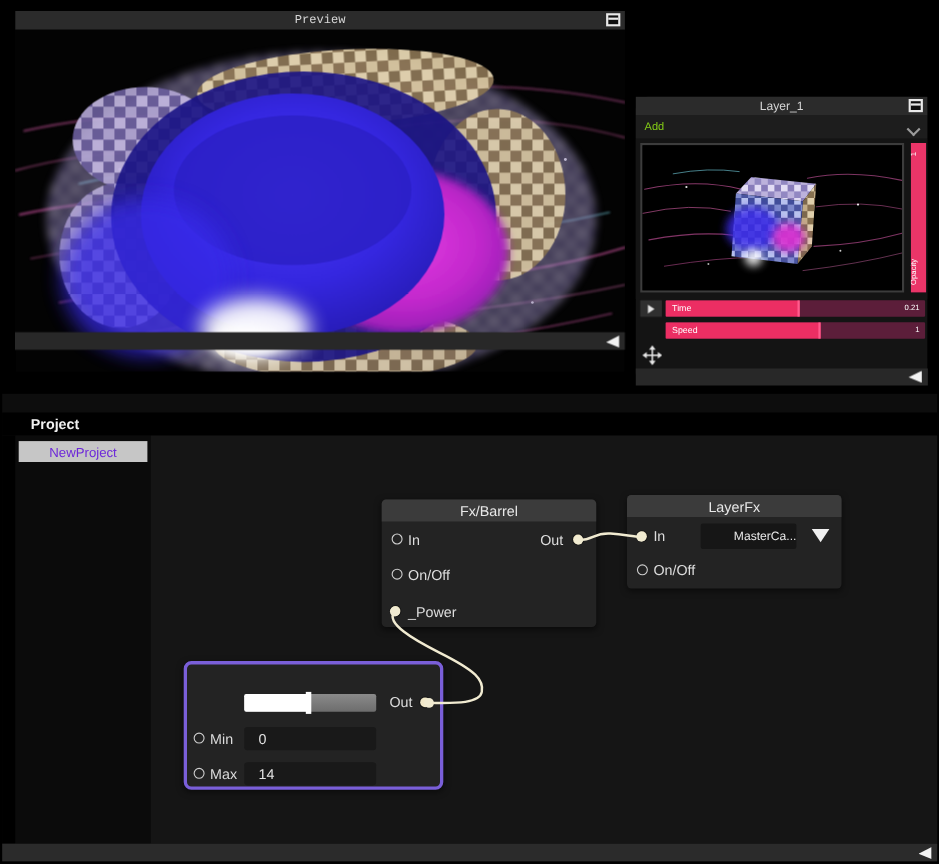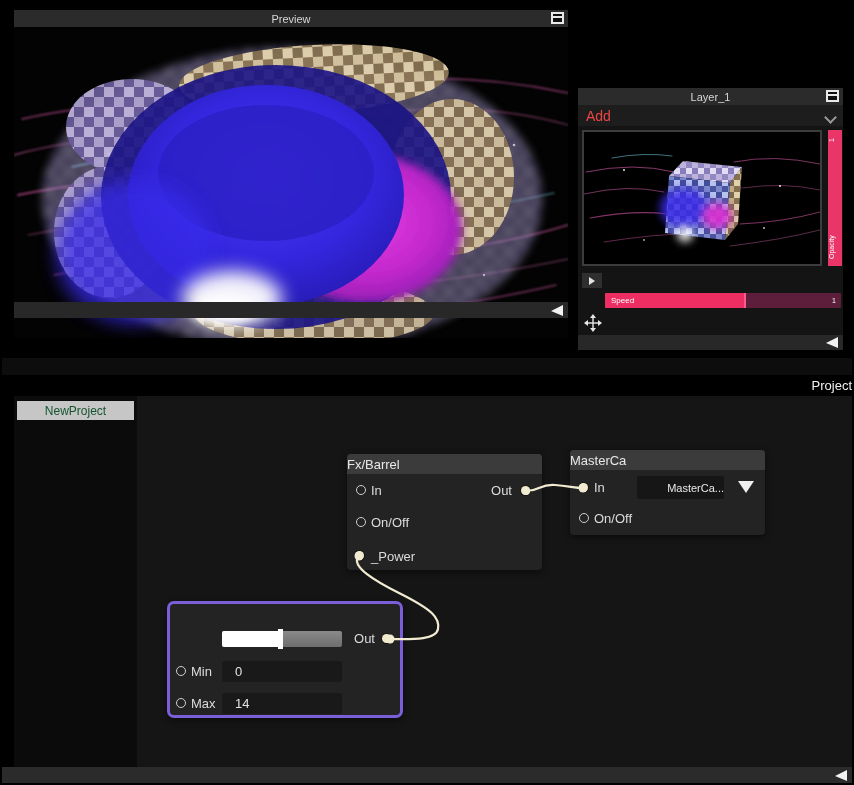--- a/index.html
+++ b/index.html
@@ -16,7 +16,7 @@
   .grip{position:absolute;width:12px;height:11px;background:#f2f2f2;
         clip-path:polygon(100% 0,100% 100%,0 55%);}
   
-  #preview-panel{left:14px;top:10px;width:554px;height:308px;}
+  #preview-panel{left:14px;top:10px;width:554px;height:308px;font-family:Liberation Mono, monospace;}
   #preview-view{position:absolute;left:0;top:17px;width:554px;height:311px;background:#030303;overflow:hidden;}
   #preview-panel .bottomstrip{height:16px;}
   

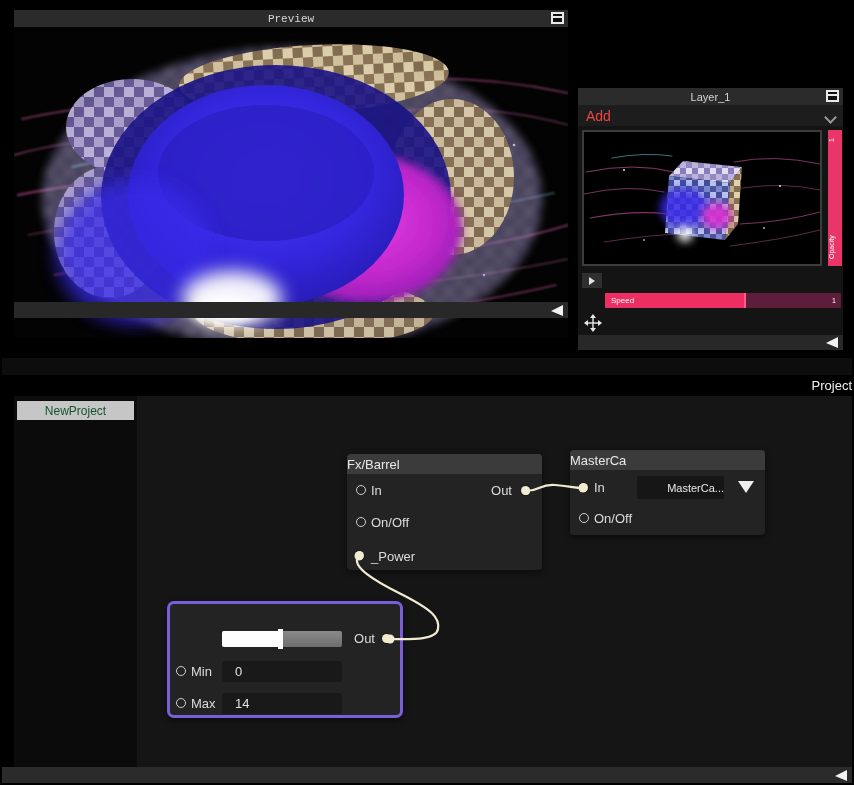--- a/index.html
+++ b/index.html
@@ -22,7 +22,7 @@
   
   #layer-panel{left:578px;top:88px;width:265px;height:262px;border-radius:11px;}
   #add-row{position:absolute;left:0;right:0;top:17px;height:21px;background:#1d1d1d;
-           display:flex;align-items:center;font-size:14px;color:#ef4444;padding-left:8px;box-sizing:border-box;}
+           display:flex;align-items:center;font-size:10px;color:#84cc16;padding-left:8px;box-sizing:border-box;}
   #add-chevron{position:absolute;right:8px;top:8px;width:9px;height:9px;}
   #add-chevron::before{content:'';position:absolute;left:0;top:0;width:7px;height:7px;
       border-right:2px solid #9a9a9a;border-bottom:2px solid #9a9a9a;transform:rotate(45deg);}

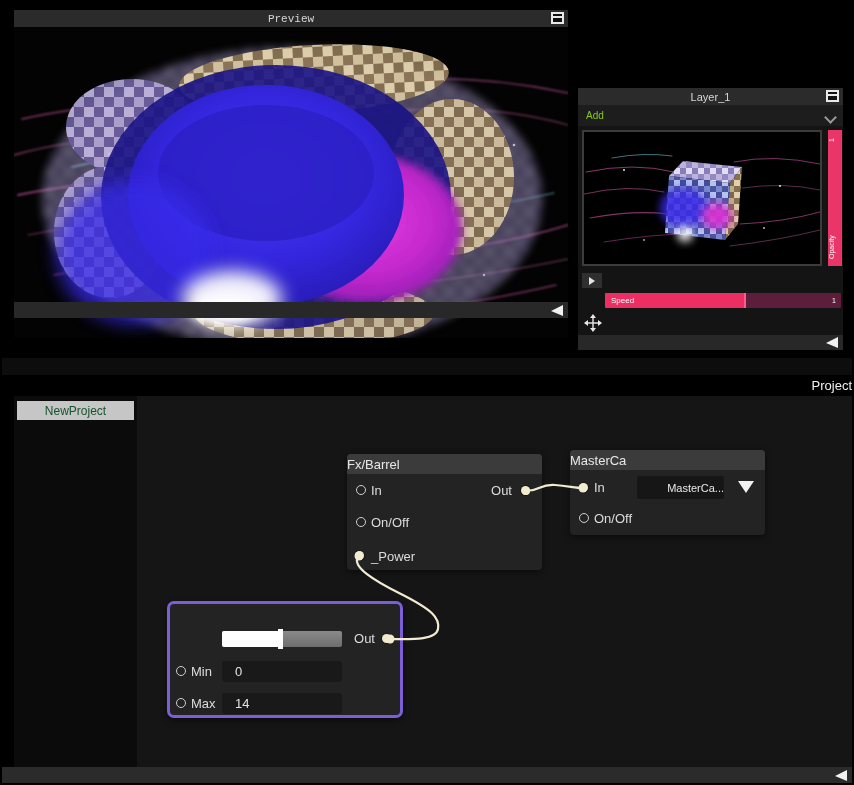--- a/index.html
+++ b/index.html
@@ -253,6 +253,11 @@
     <div id="play-button">
         <i></i>
       </div>
+    <div class="slider-row" id="time-row">
+      <div class="slider-fill" style="width: 51%;"></div>
+      <span class="slider-name">Time</span>
+      <span class="slider-value">0.21</span>
+    </div>
     <div class="slider-row" id="speed-row">
       <div class="slider-fill" style="width: 59%;"></div>
       <span class="slider-name">Speed</span>

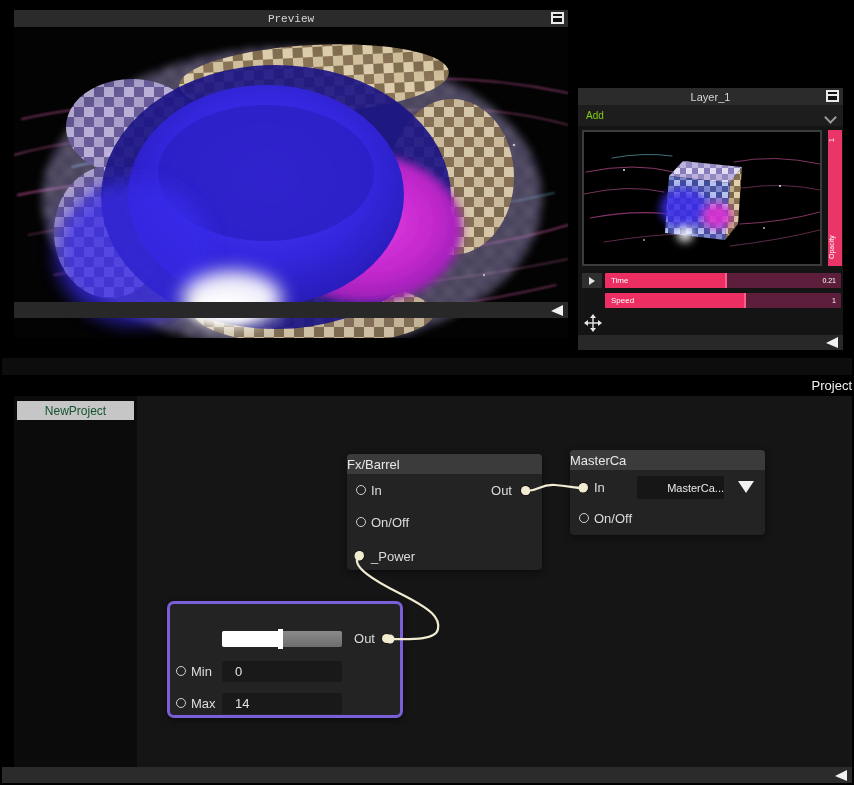--- a/index.html
+++ b/index.html
@@ -50,8 +50,8 @@
   
   #node-editor{left:2px;top:358px;width:850px;height:425px;background:#0d0d0d;}
   #project-row{position:absolute;left:0;right:0;top:17px;height:21px;background:#000;
-               display:flex;align-items:center;font-size:13px;font-weight:normal;color:#f0f0f0;
-               padding-left:26px;box-sizing:border-box;justify-content:flex-end;}
+               display:flex;align-items:center;font-size:13px;font-weight:bold;color:#f0f0f0;
+               padding-left:26px;box-sizing:border-box;}
   #editor-leftgap{position:absolute;left:0;top:38px;bottom:16px;width:12px;background:#000;}
   #editor-sidebar{position:absolute;left:12px;top:38px;bottom:16px;width:123px;background:#0b0b0b;}
   #sidebar-project-item{margin:5px 3px 0 3px;height:19px;background:#c6c6c6;

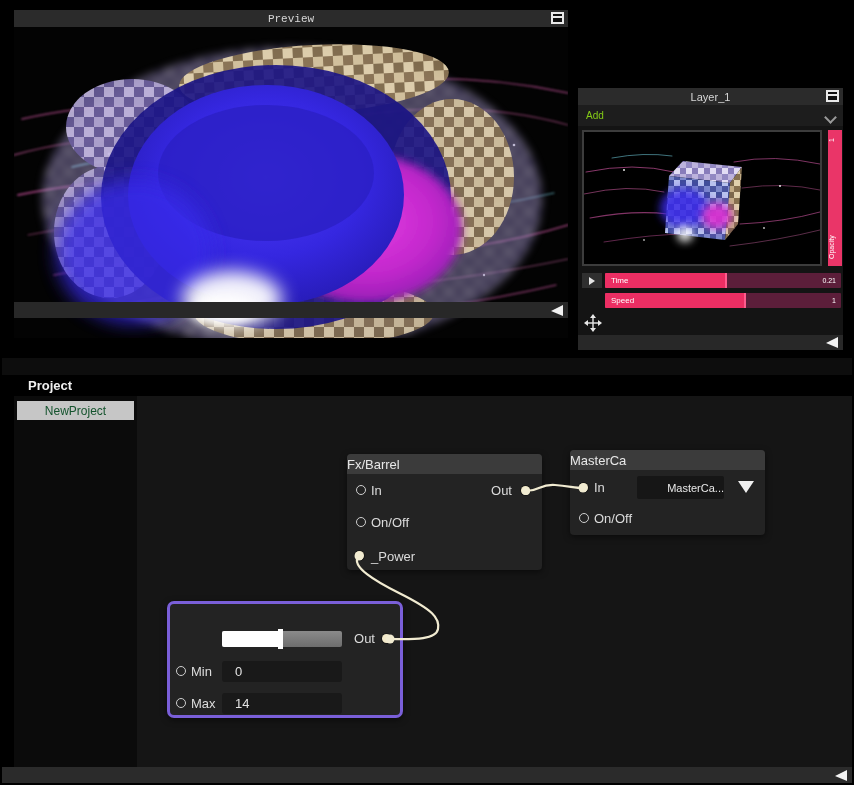--- a/index.html
+++ b/index.html
@@ -55,7 +55,7 @@
   #editor-leftgap{position:absolute;left:0;top:38px;bottom:16px;width:12px;background:#000;}
   #editor-sidebar{position:absolute;left:12px;top:38px;bottom:16px;width:123px;background:#0b0b0b;}
   #sidebar-project-item{margin:5px 3px 0 3px;height:19px;background:#c6c6c6;
-        display:flex;align-items:center;justify-content:center;font-size:12px;color:#14532d;}
+        display:flex;align-items:center;justify-content:center;font-size:12px;color:#6d28d9;}
   #editor-canvas{position:absolute;left:135px;right:0;top:38px;bottom:16px;background:#151515;overflow:hidden;}
   #node-editor .bottomstrip{height:16px;background:#2b2b2b;}
   

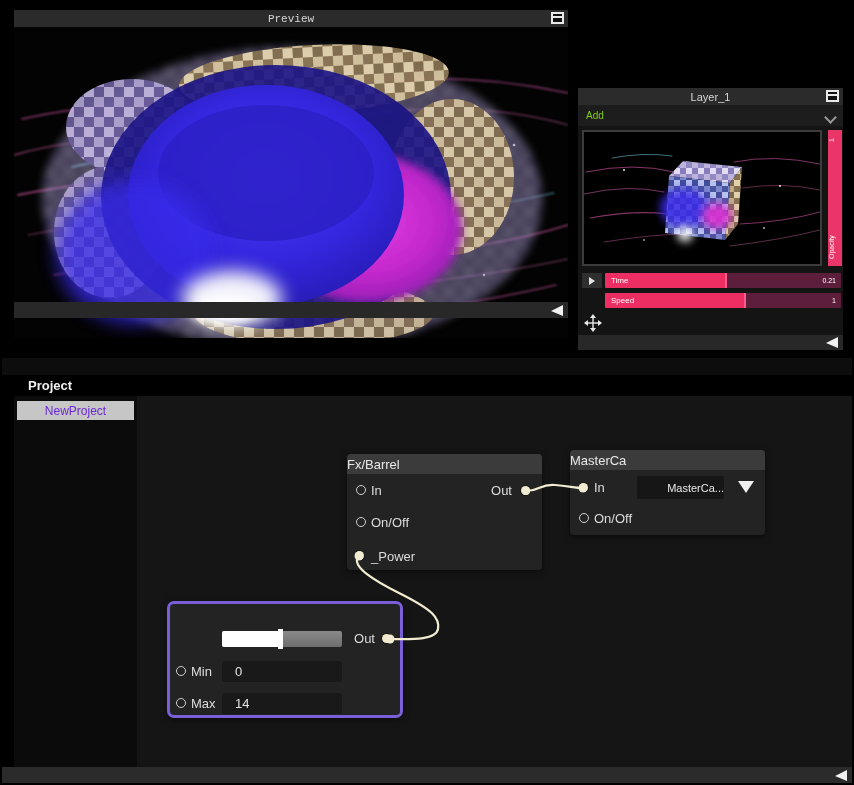--- a/index.html
+++ b/index.html
@@ -61,7 +61,7 @@
   
   .node{position:absolute;background:#232323;border-radius:4px;box-shadow:0 2px 6px rgba(0,0,0,.5);}
   .node-header{position:absolute;left:0;right:0;top:0;height:20px;background:#3b3b3b;
-               border-radius:4px 4px 0 0;display:flex;align-items:center;justify-content:flex-start;
+               border-radius:4px 4px 0 0;display:flex;align-items:center;justify-content:center;
                font-size:13px;color:#e8e8e8;}
   .nlabel{position:absolute;font-size:13px;color:#dcdcdc;white-space:nowrap;}
   .port{position:absolute;border-radius:50%;}

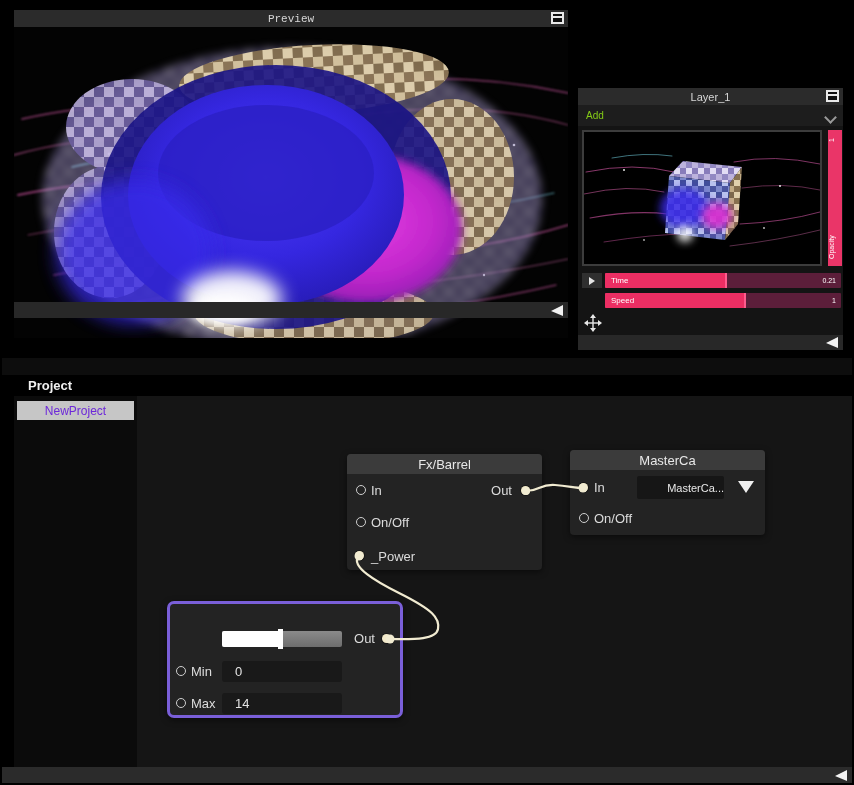--- a/index.html
+++ b/index.html
@@ -308,7 +308,7 @@
 
       <div class="node" id="node-layerfx">
         <div class="node-header">
-          <span>MasterCa</span>
+          <span>LayerFx</span>
         </div>
         <span class="port filled" style="left:9px;top:33px;"></span>
         <span class="nlabel" style="left:24px;top:30px;">In</span>

